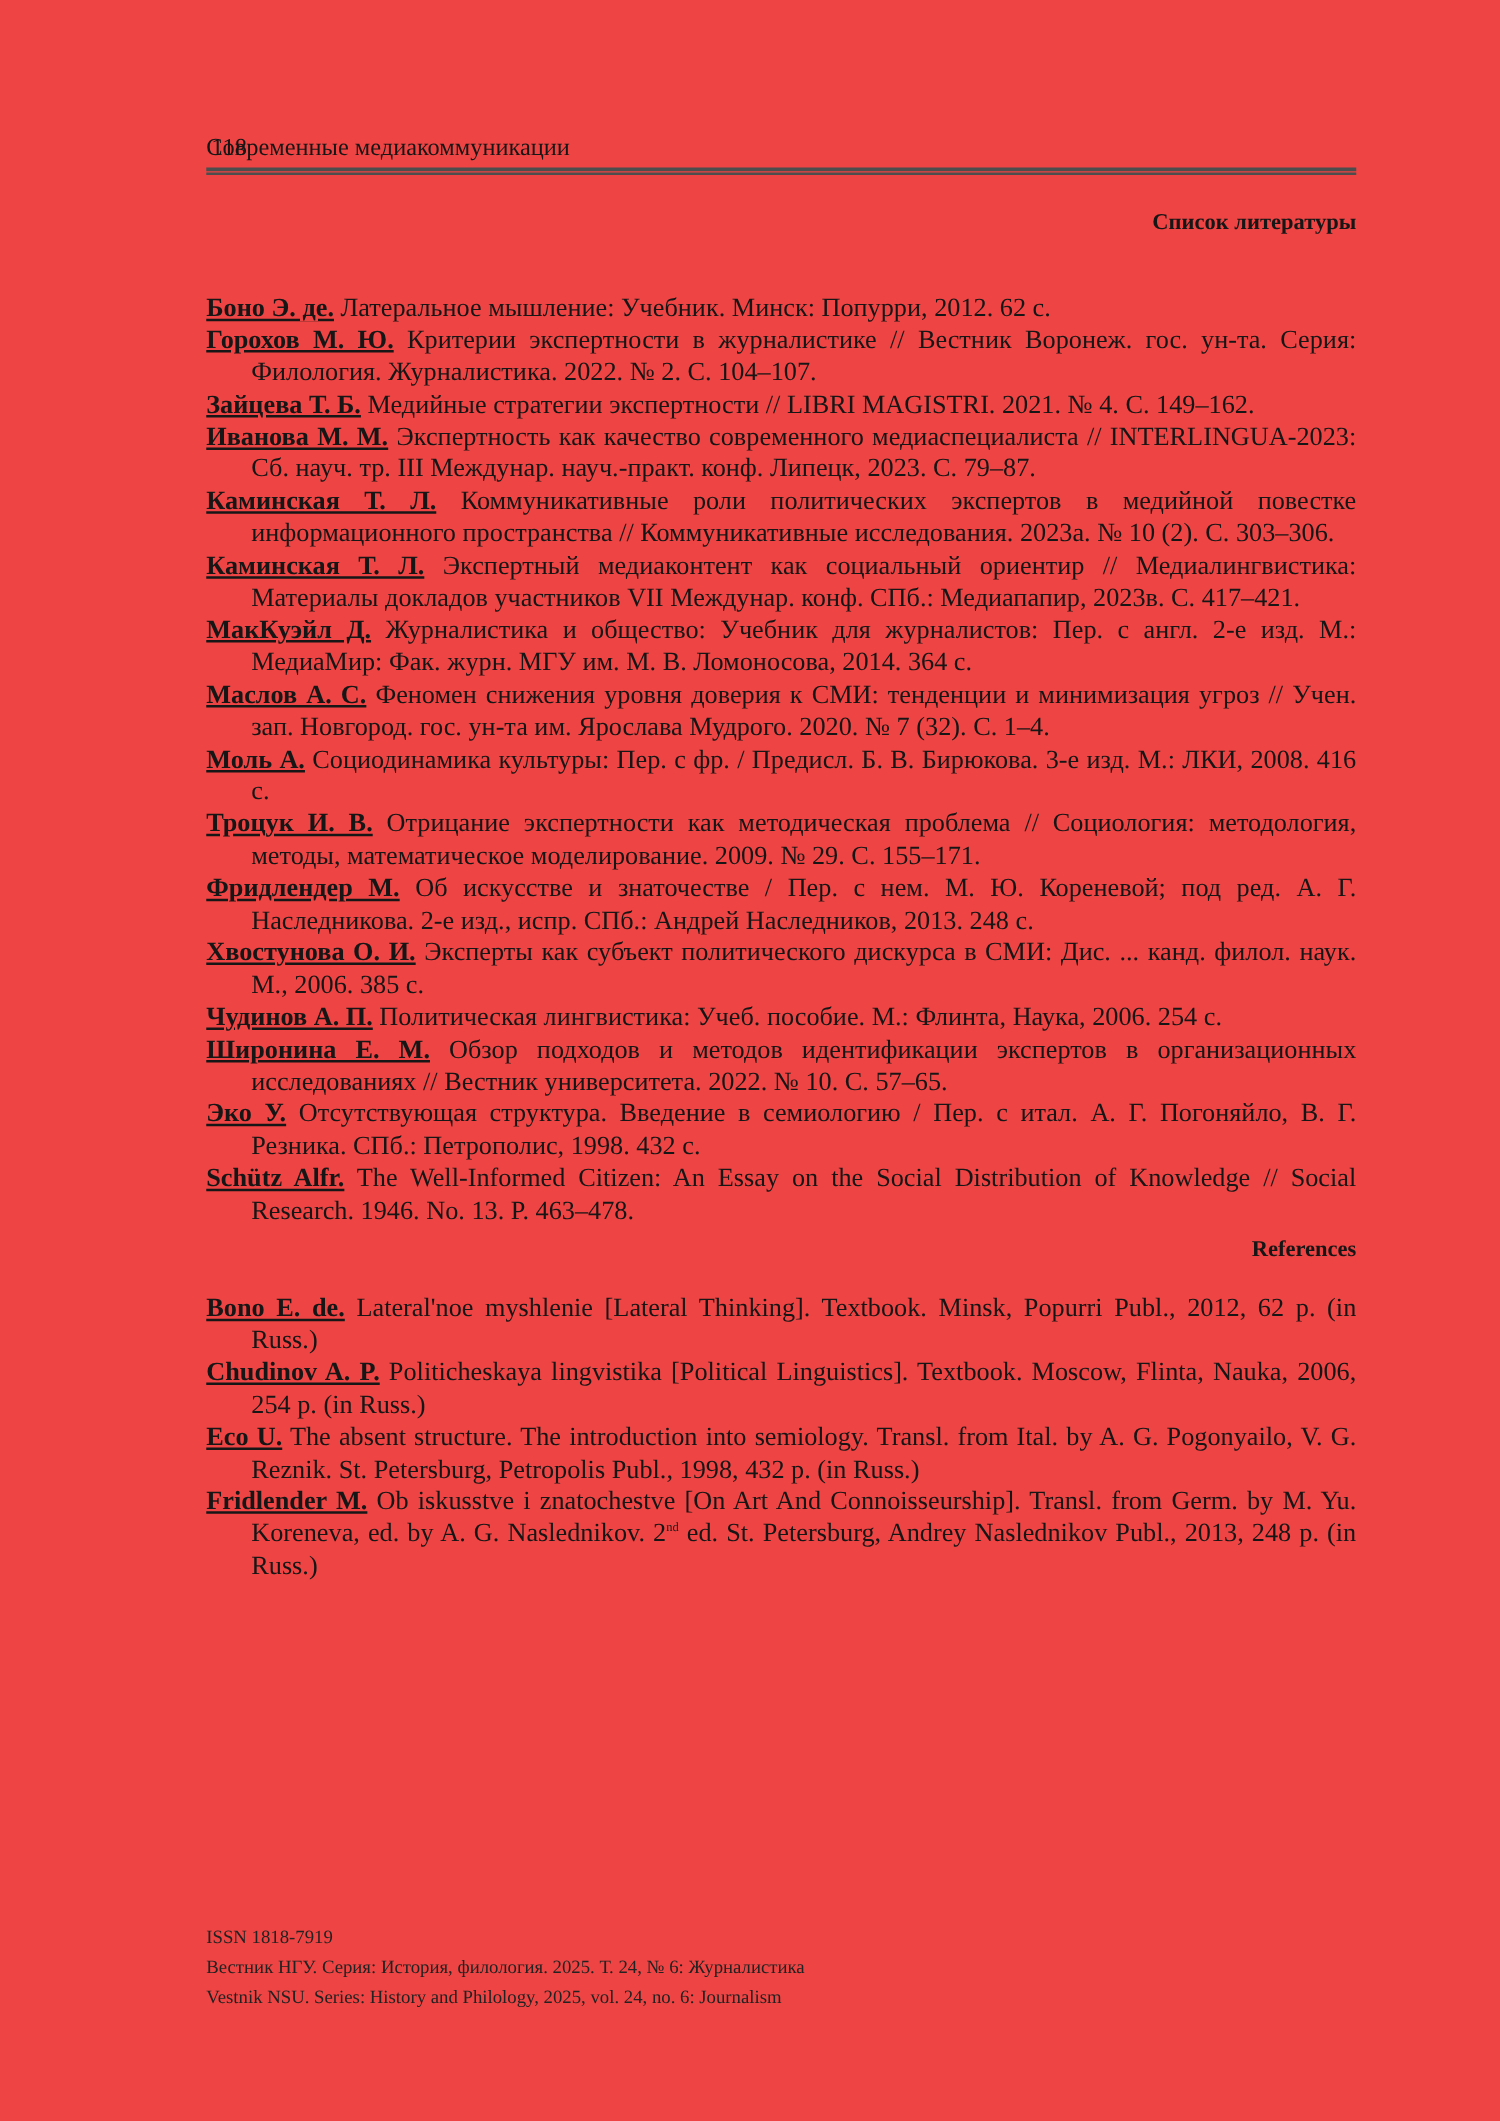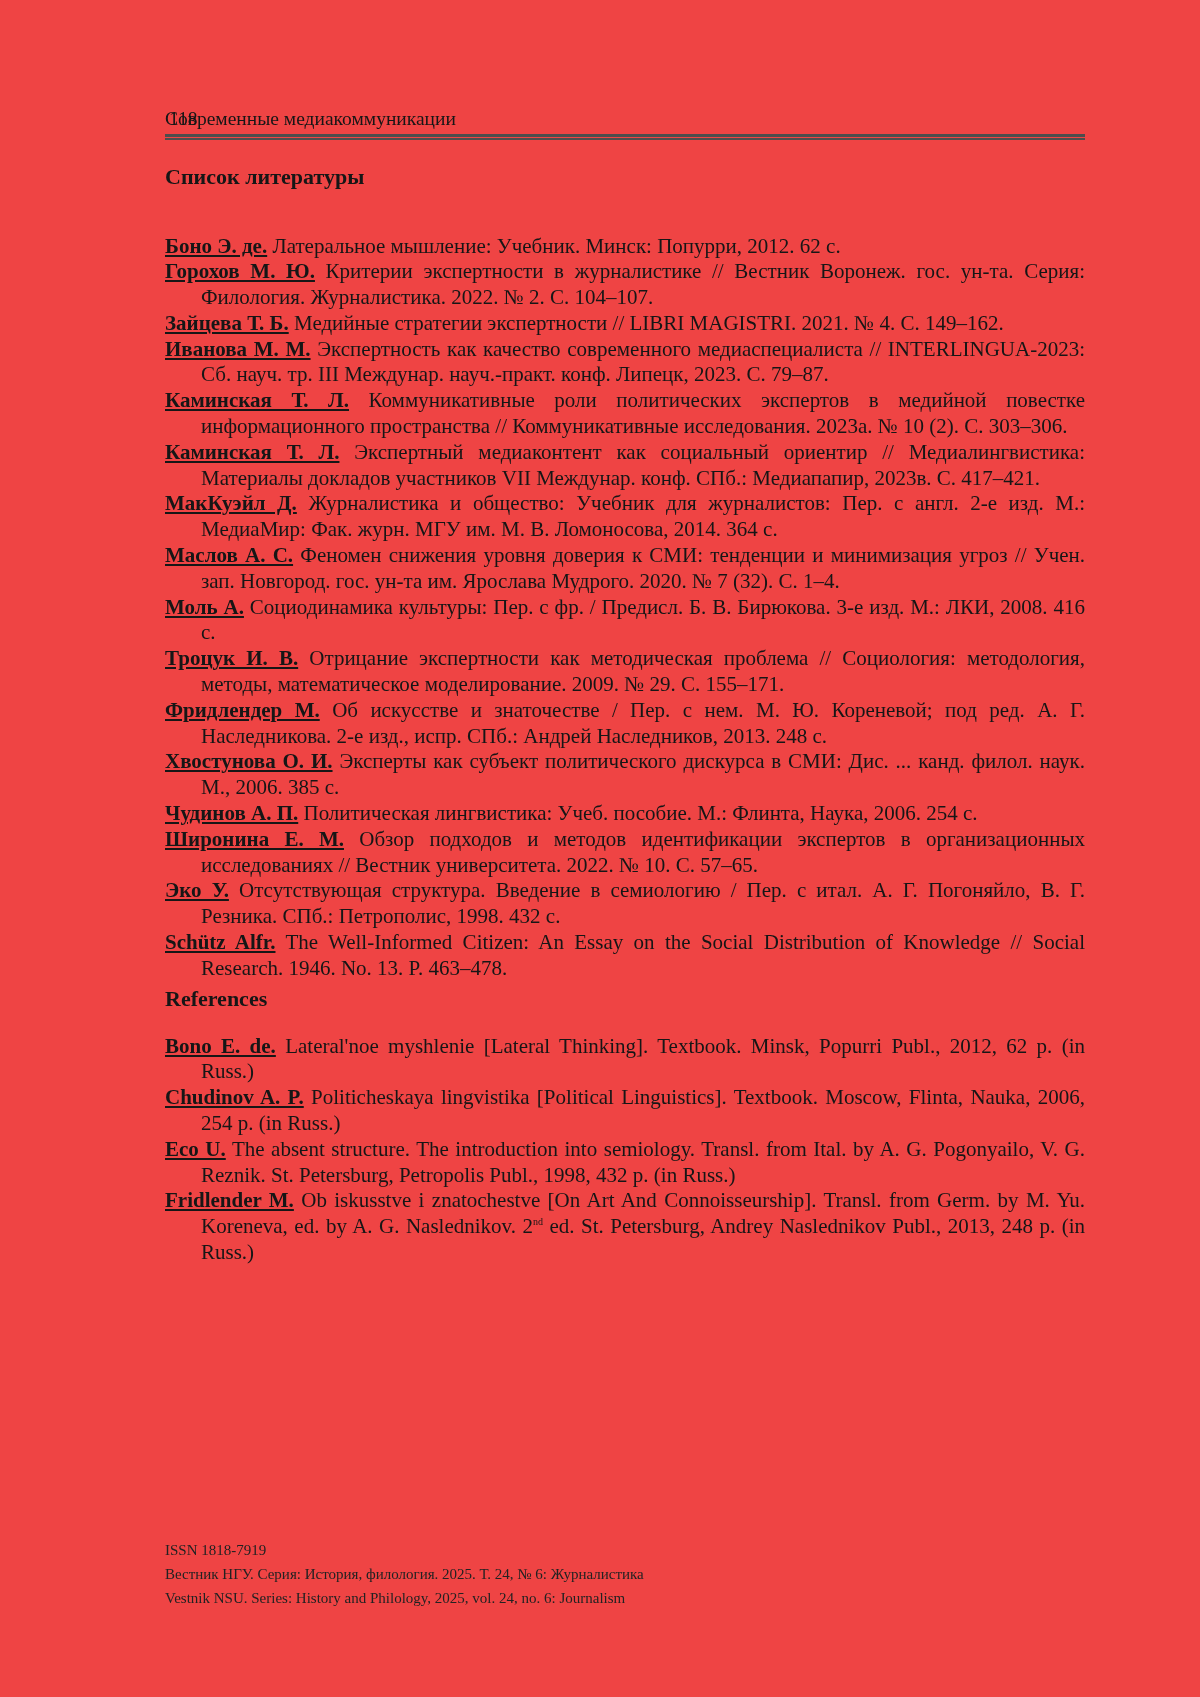--- a/index.html
+++ b/index.html
@@ -34,9 +34,9 @@
   .header-rule .rule-b { height: 1.5px; background: #4d4d4d; margin-top: 1.5px; }
   
   .section-heading {
-    text-align: left;
+    text-align: right;
     font-weight: bold;
-    font-size: 22px;
+    font-size: 18px;
     line-height: 26px;
     margin: 24px 0 0 0;
   }

